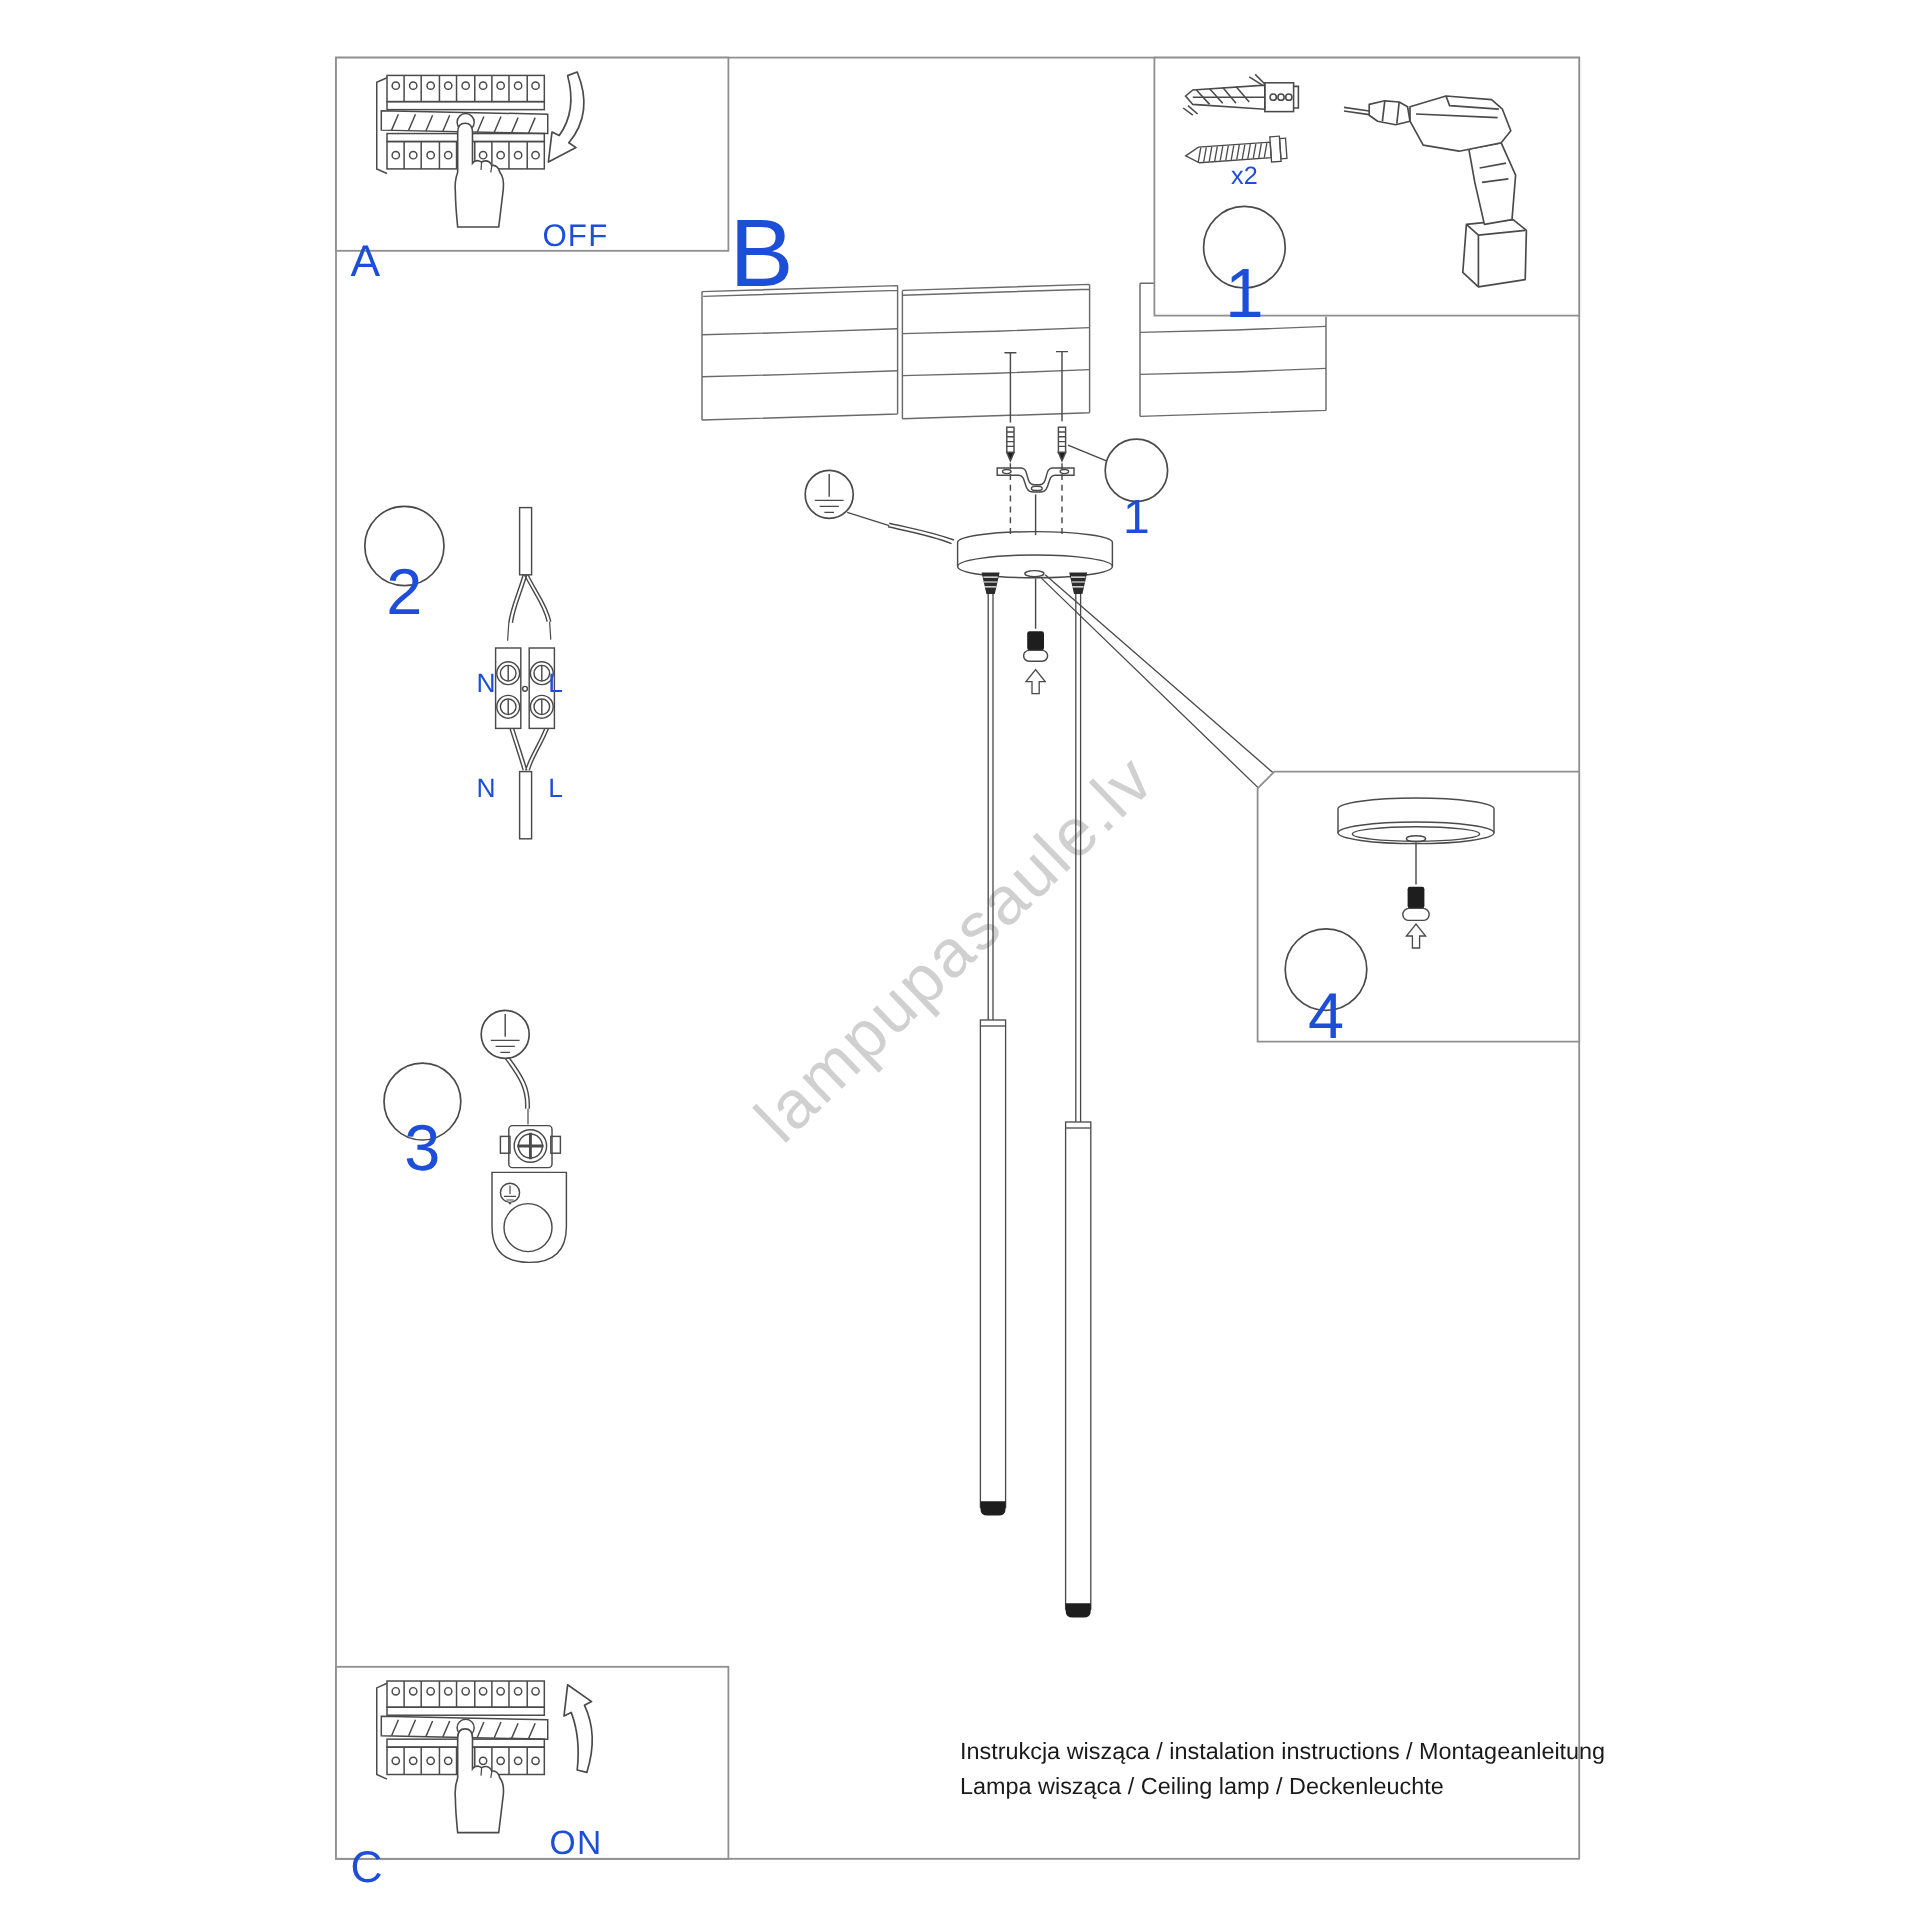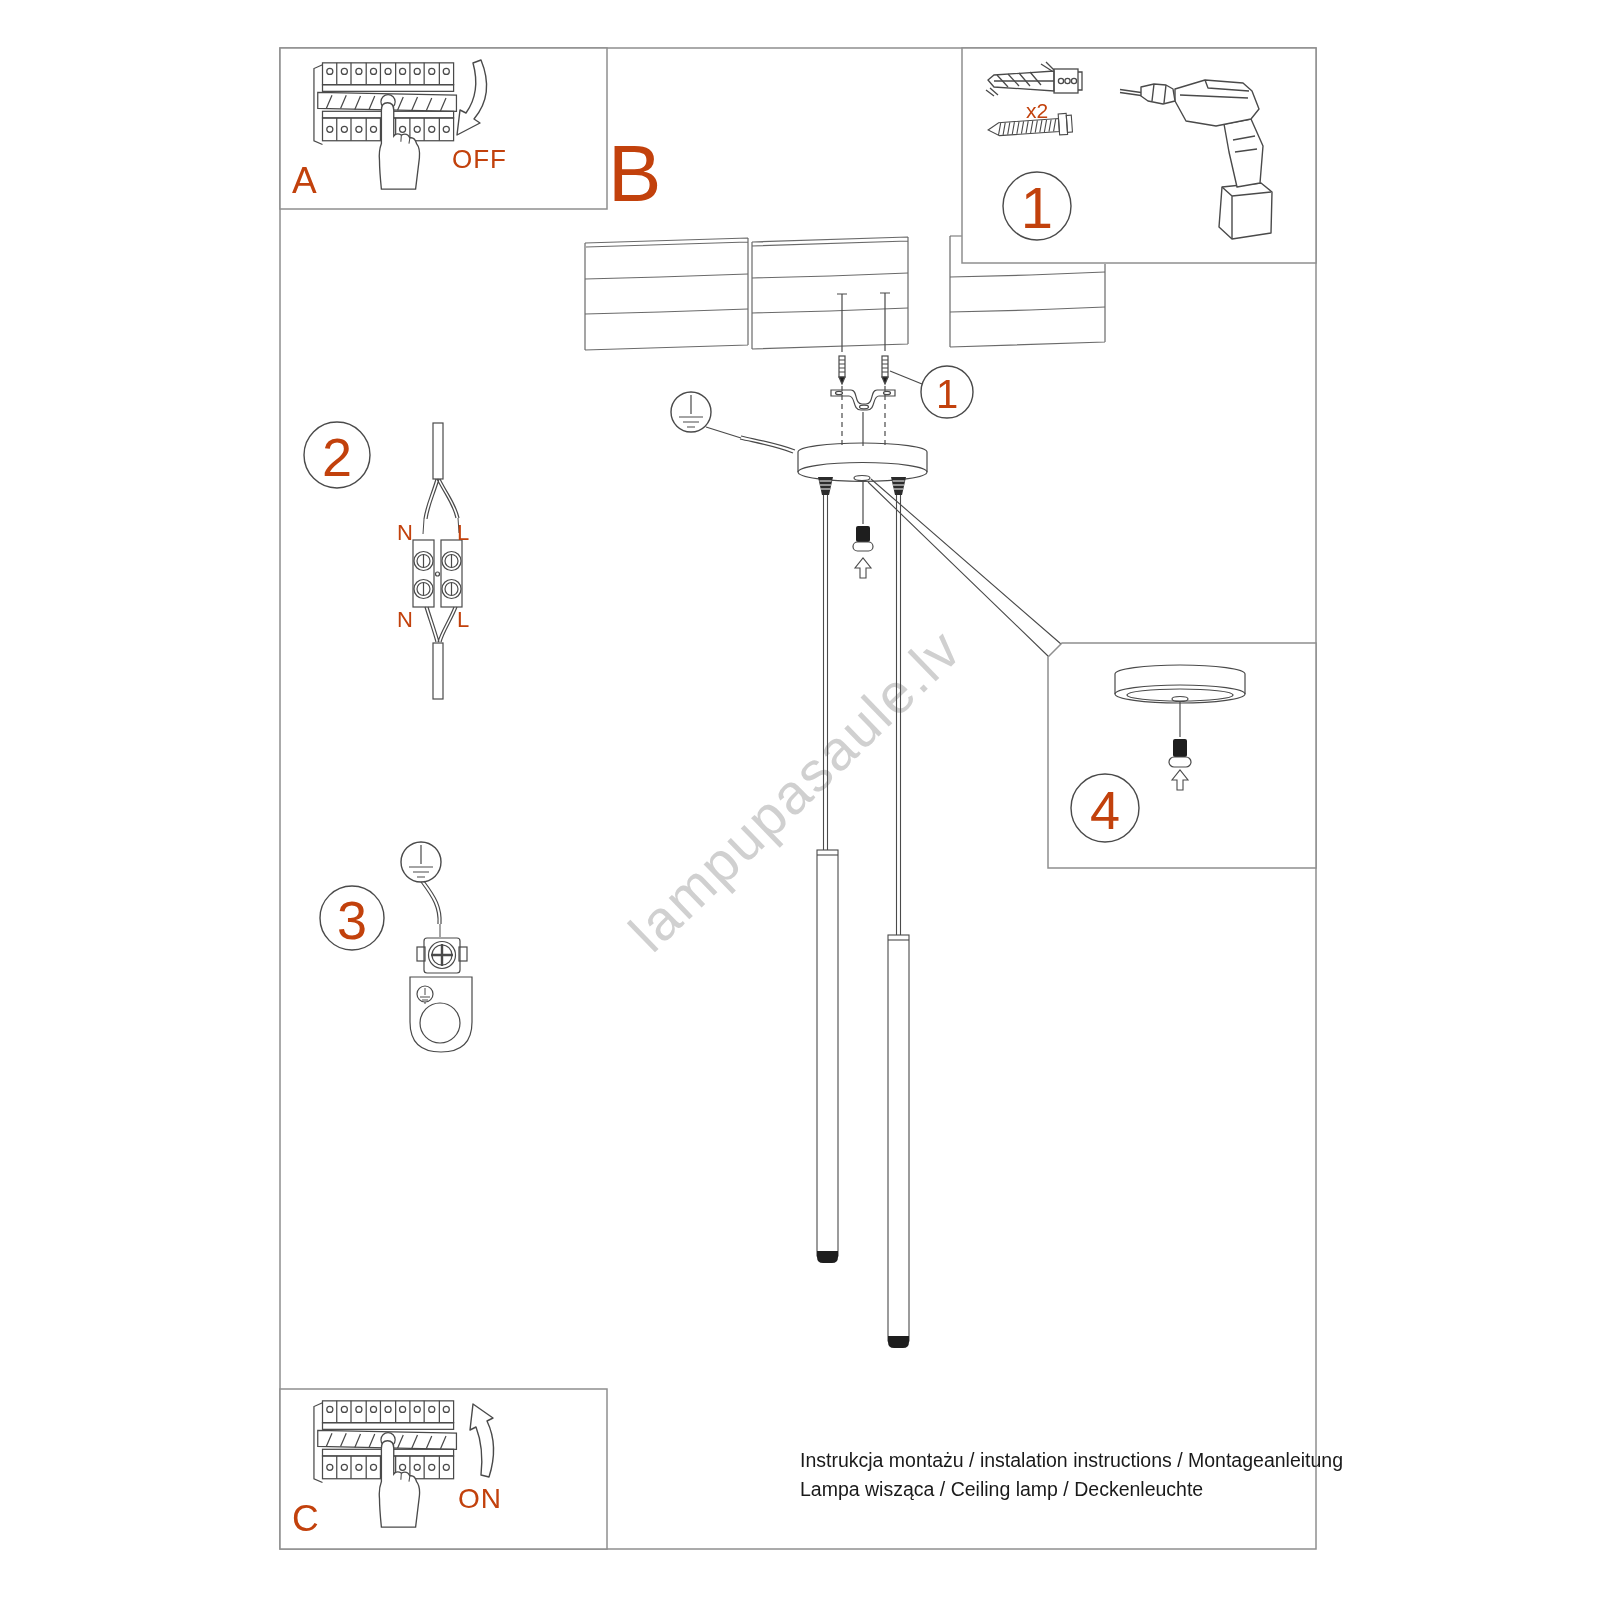--- a/index.html
+++ b/index.html
@@ -6,8 +6,8 @@
   #page{position:relative;width:1600px;height:1600px;background:#ffffff;overflow:hidden;
         font-family:"Liberation Sans",sans-serif;}
   #art{position:absolute;left:0;top:0;z-index:1;}
-  .t{position:absolute;z-index:2;color:#c2410c;line-height:1;white-space:nowrap;
-     font-family:"Liberation Sans",sans-serif;}
+  .t{position:absolute;z-index:2;color:#1d4ed8;line-height:1;white-space:nowrap;
+     font-family:"Liberation Sans",sans-serif;margin-top:37px;}
   .c{transform:translate(-50%,-50%);}
   #watermark{position:absolute;left:795px;top:790px;z-index:0;color:#cbcbcb;
      font-size:56px;letter-spacing:2px;opacity:.9;

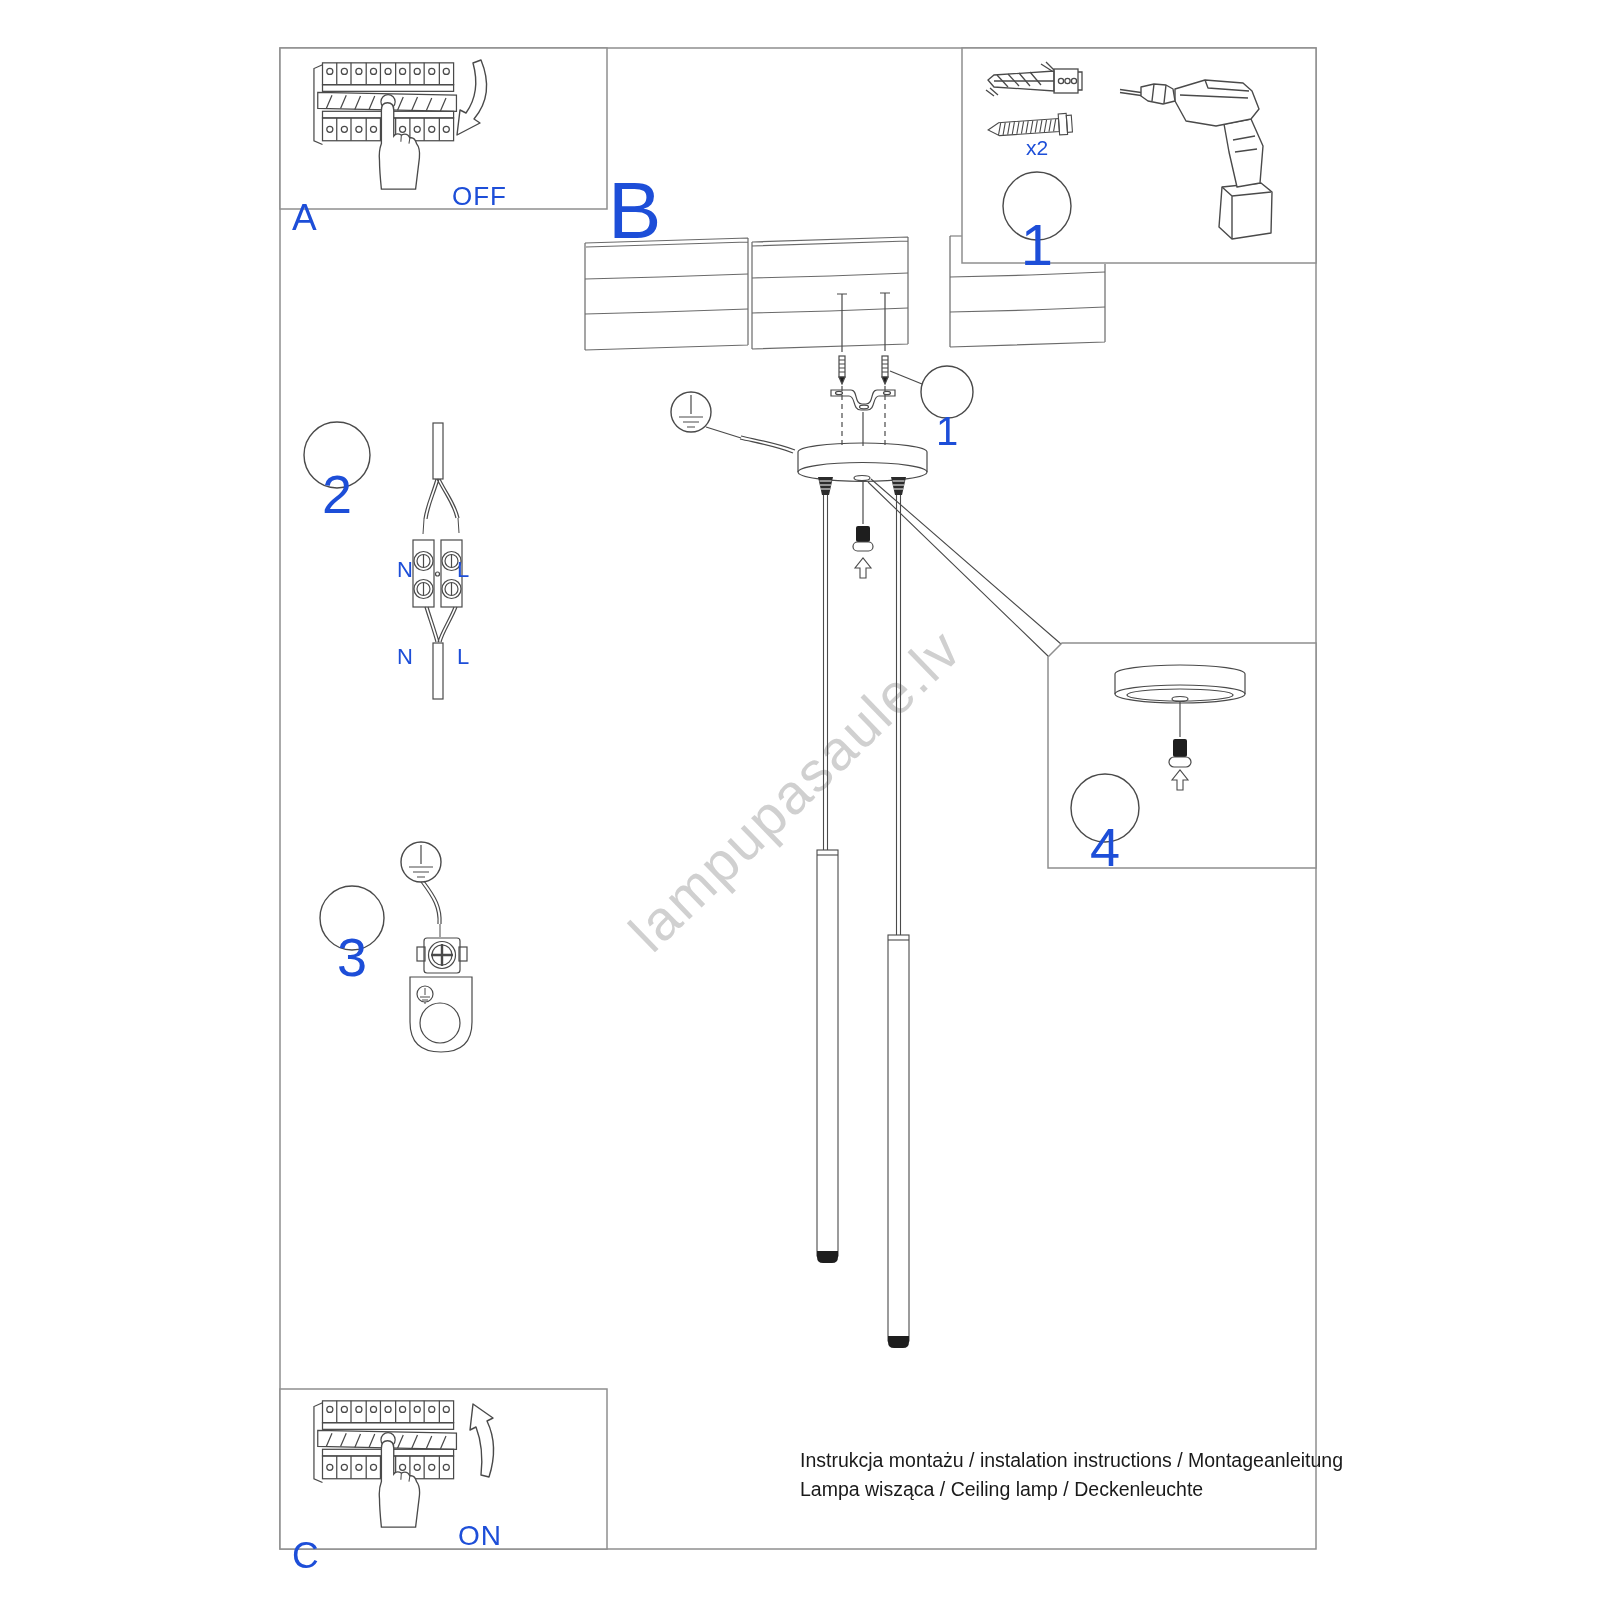--- a/index.html
+++ b/index.html
@@ -274,7 +274,7 @@
   <div class="t" style="left:458px;top:1485px;font-size:28px;letter-spacing:1px;">ON</div>
 
   <div id="footer">
-    <div>Instrukcja montażu / instalation instructions / Montageanleitung</div>
+    <div>Instrukcja wisząca / instalation instructions / Montageanleitung</div>
     <div>Lampa wisząca / Ceiling lamp / Deckenleuchte</div>
   </div>
 </div>

